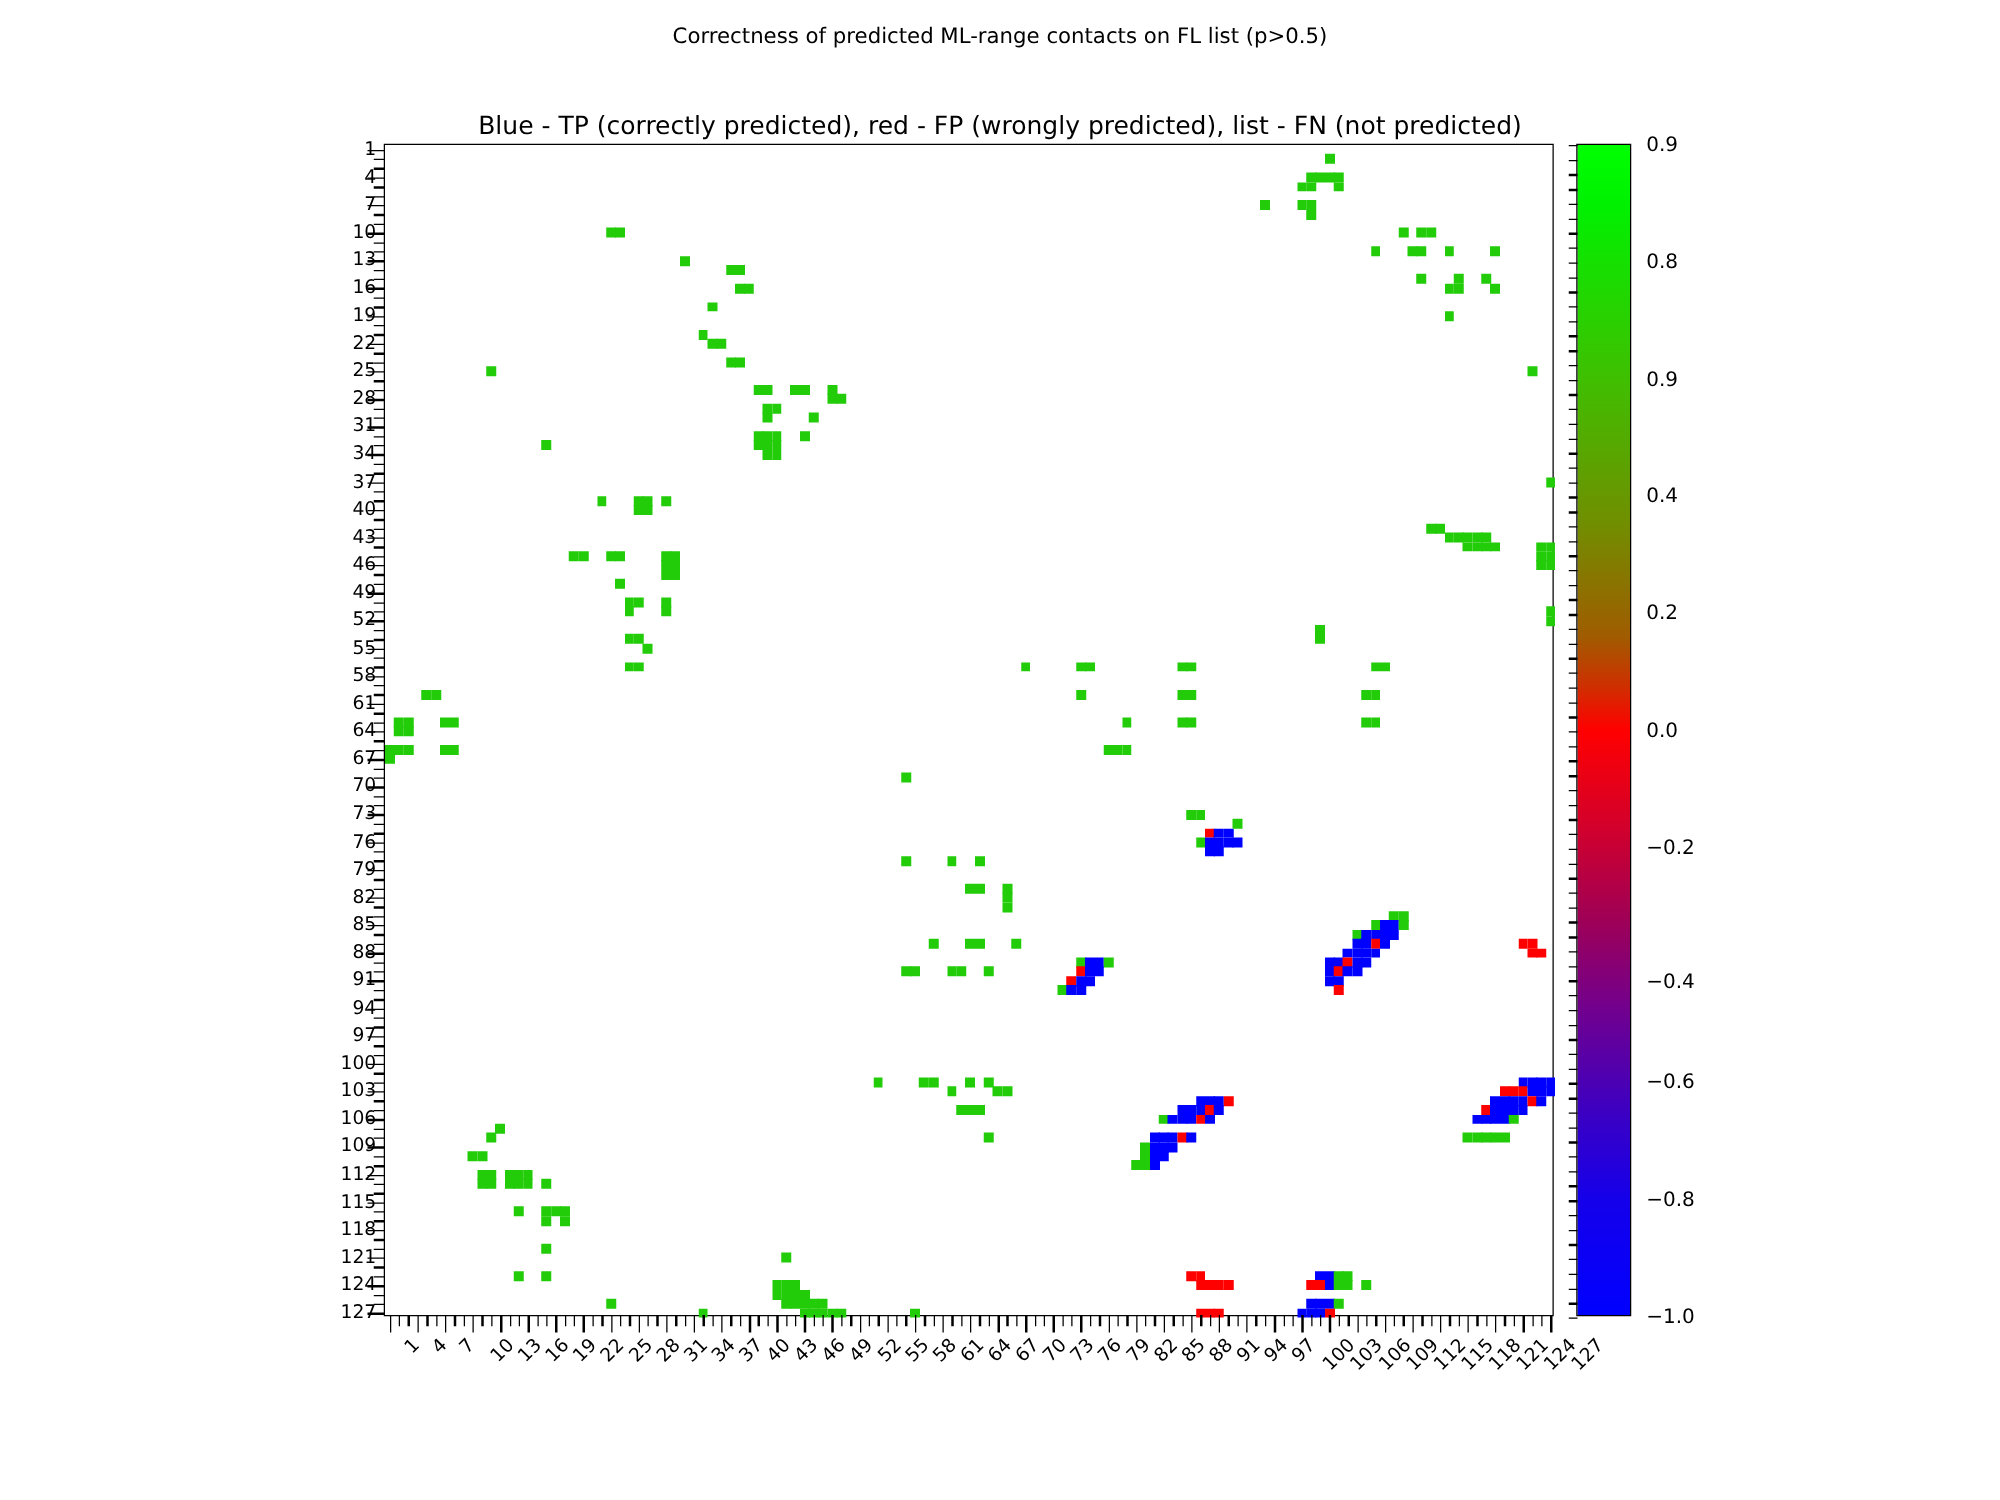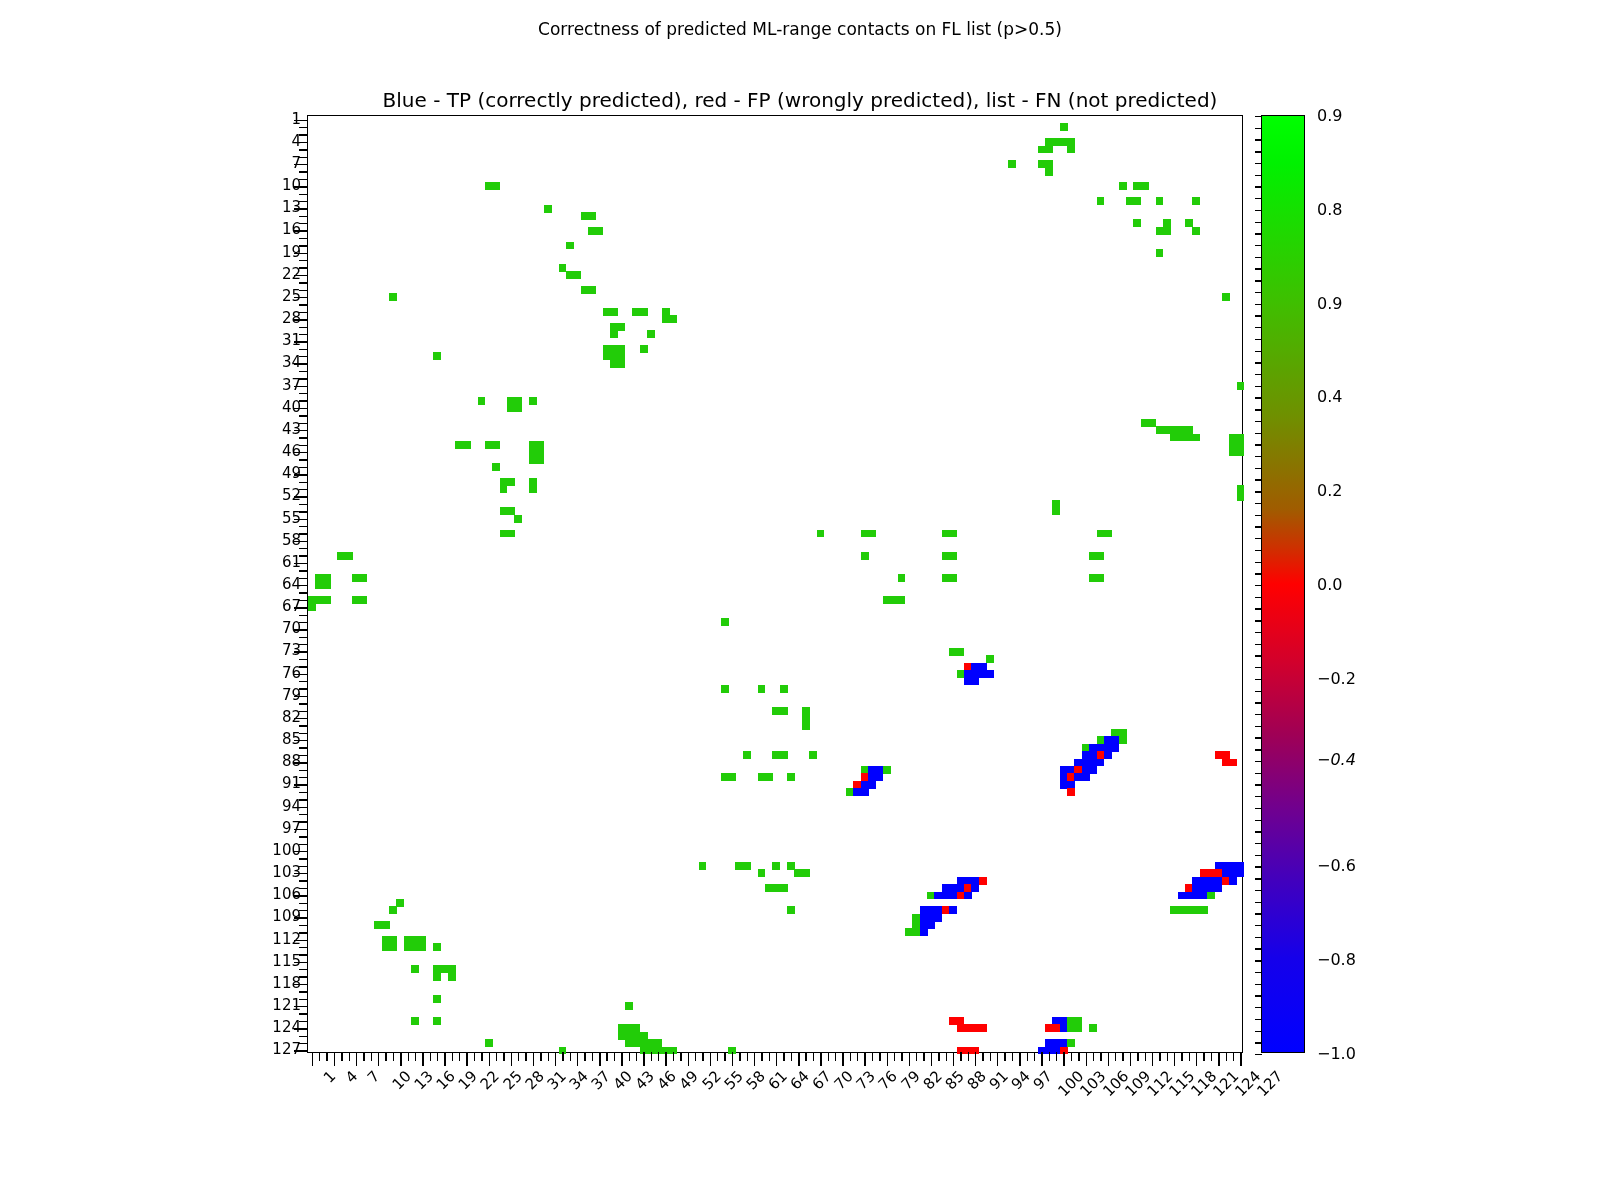--- a/index.html
+++ b/index.html
@@ -869,7 +869,7 @@
     <div class="cblabel" style="top:375.20px;">0.2</div>
     <div class="cblabel" style="top:469.00px;">0.0</div>
     <div class="cblabel" style="top:562.80px;">−0.2</div>
-    <div class="cblabel" style="top:644px;font-style:italic;">−0.4</div>
+    <div class="cblabel" style="top:670px;">−0.4</div>
     <div class="cblabel" style="top:750.40px;">−0.6</div>
     <div class="cblabel" style="top:844.20px;">−0.8</div>
     <div class="cblabel" style="top:938.00px;">−1.0</div>

